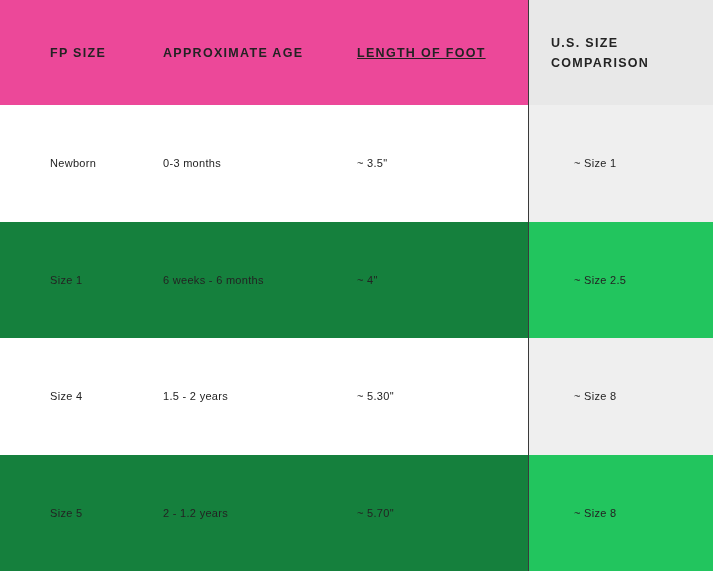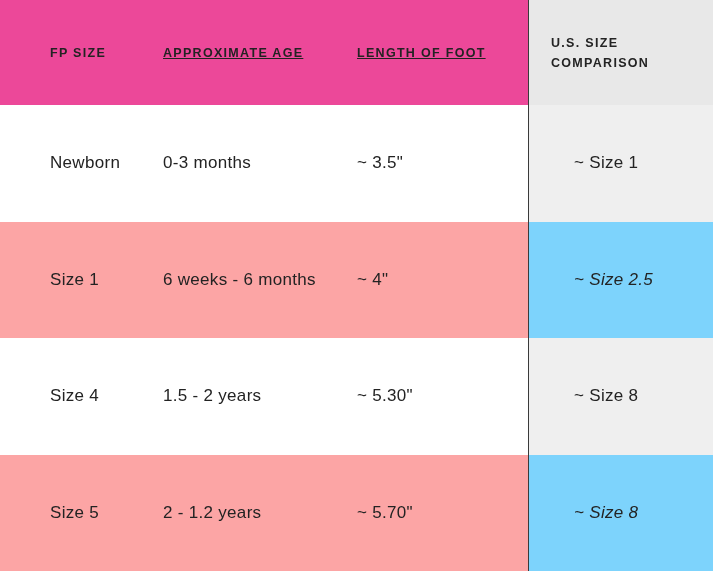--- a/index.html
+++ b/index.html
@@ -44,7 +44,7 @@
 
   
   thead th.col0 { padding-left: 50px; }
-  thead th.col1 { padding-left: 0px; text-decoration: underline; }
+  thead th.col1 { padding-left: 0px; }
   thead th.col2 { padding-left: 0px; text-decoration: underline; }
   thead th.col3 { padding-left: 23px; }
 

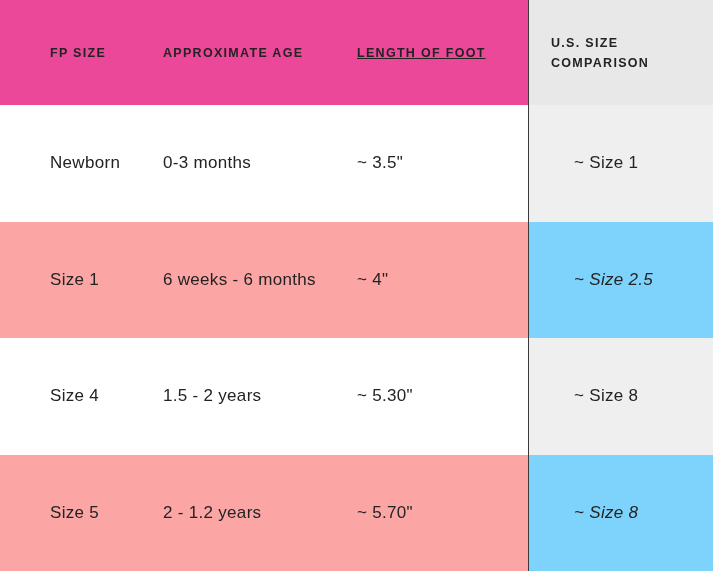--- a/index.html
+++ b/index.html
@@ -50,7 +50,7 @@
 
   tbody td {
     height: 74px;
-    font-size: 17px;
+    font-size: 11px;
     font-weight: normal;
     letter-spacing: 0.3px;
     color: #232323;

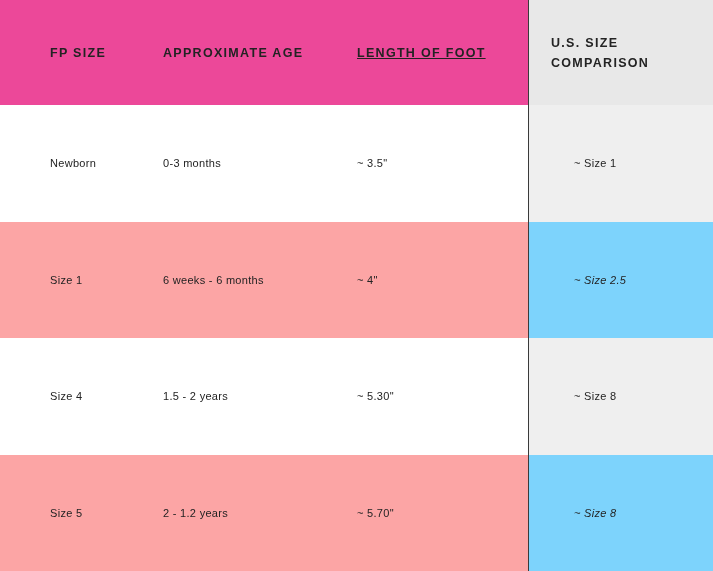--- a/index.html
+++ b/index.html
@@ -65,7 +65,7 @@
   tbody td.col3 { padding-left: 46px; }
 
   tbody tr.odd td { background: #ffffff; }
-  tbody tr.even td { background: #fca5a5; }
+  tbody tr.even td { background: #15803d; }
 
   
   tbody tr.odd td.col3 { background: #efefef; }

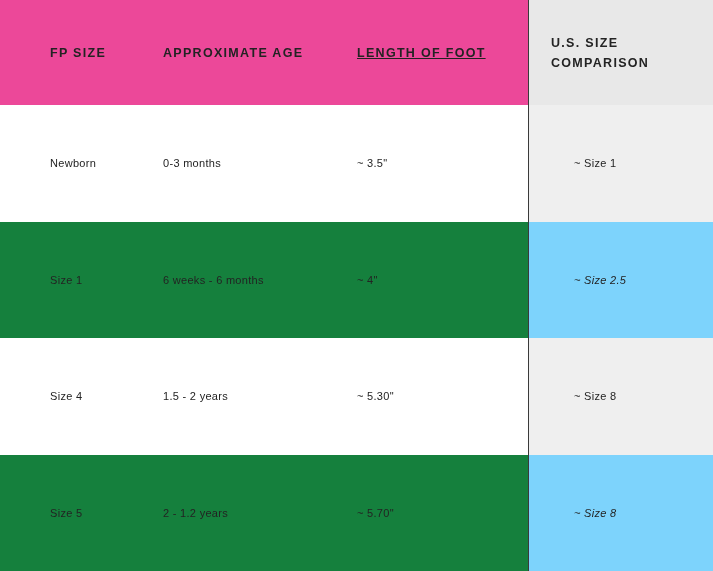--- a/index.html
+++ b/index.html
@@ -69,7 +69,7 @@
 
   
   tbody tr.odd td.col3 { background: #efefef; }
-  tbody tr.even td.col3 { background: #7dd3fc; font-style: italic; }
+  tbody tr.even td.col3 { background: #22c55e; }
   thead th.col3 { background: #e8e8e8; }
 
   

